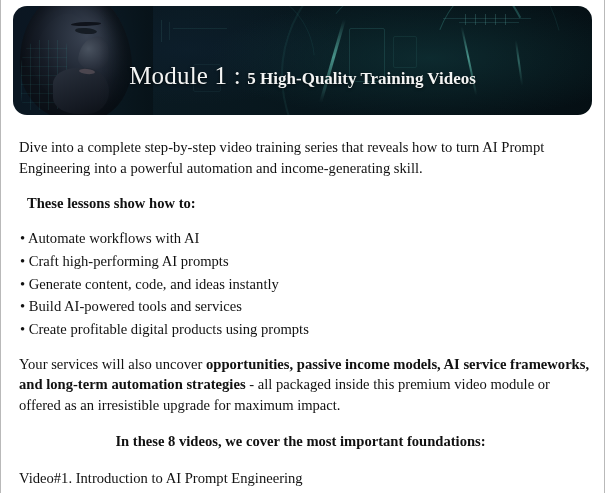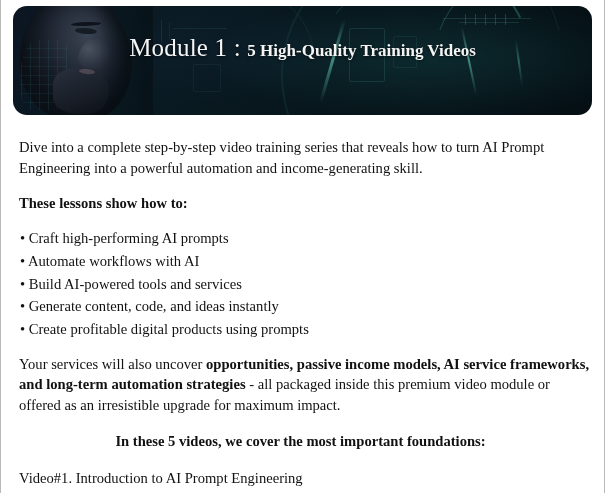--- a/index.html
+++ b/index.html
@@ -166,6 +166,7 @@
   }
   .line1 {
     white-space: nowrap;
+    margin-top: 28px;
   }
   .module-title {
     font-size: 25px;

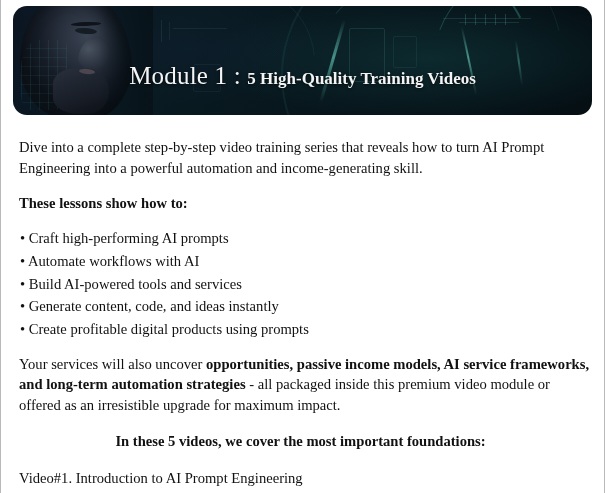--- a/index.html
+++ b/index.html
@@ -192,7 +192,7 @@
     margin: 4px 0 15px 0;
   }
   .lead {
-    margin: 0 0 14px 0;
+    margin: 0 0 14px 8px;
     font-weight: bold;
   }
   .bullets {

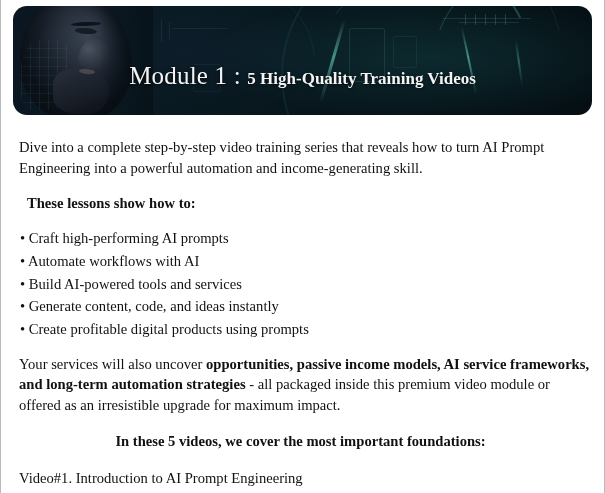--- a/index.html
+++ b/index.html
@@ -271,8 +271,8 @@
     <p class="lead">These lessons show how to:</p>
 
     <div class="bullets">
+      <div class="bullet">• Automate workflows with AI</div>
       <div class="bullet">• Craft high-performing AI prompts</div>
-      <div class="bullet">• Automate workflows with AI</div>
       <div class="bullet">• Build AI-powered tools and services</div>
       <div class="bullet">• Generate content, code, and ideas instantly</div>
       <div class="bullet">• Create profitable digital products using prompts</div>

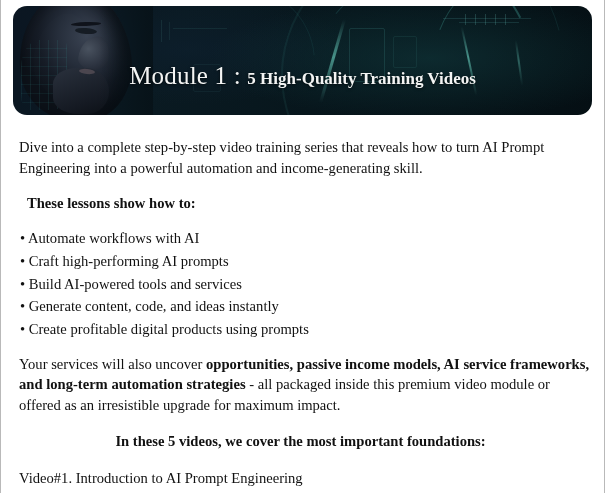--- a/index.html
+++ b/index.html
@@ -273,8 +273,8 @@
     <div class="bullets">
       <div class="bullet">• Automate workflows with AI</div>
       <div class="bullet">• Craft high-performing AI prompts</div>
+      <div class="bullet">• Generate content, code, and ideas instantly</div>
       <div class="bullet">• Build AI-powered tools and services</div>
-      <div class="bullet">• Generate content, code, and ideas instantly</div>
       <div class="bullet">• Create profitable digital products using prompts</div>
     </div>
 

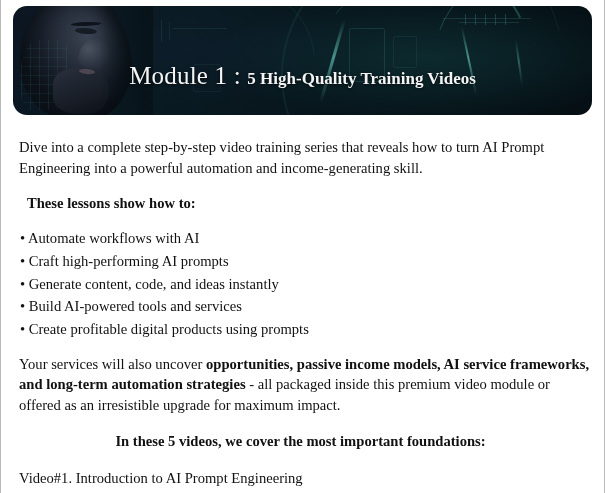--- a/index.html
+++ b/index.html
@@ -280,7 +280,7 @@
 
     <p class="para"><span>Your services will also uncover </span><b class="em">opportunities, passive income models, AI service frameworks, and long-term automation strategies</b><span> - all packaged inside this premium video module or offered as an irresistible upgrade for maximum impact.</span></p>
 
-    <p class="center-head">In these 5 videos, we cover the most important foundations:</p>
+    <p class="center-head">In these 8 videos, we cover the most important foundations:</p>
 
     <div class="videos">
       <div class="video-row">Video#1. Introduction to AI Prompt Engineering</div>

